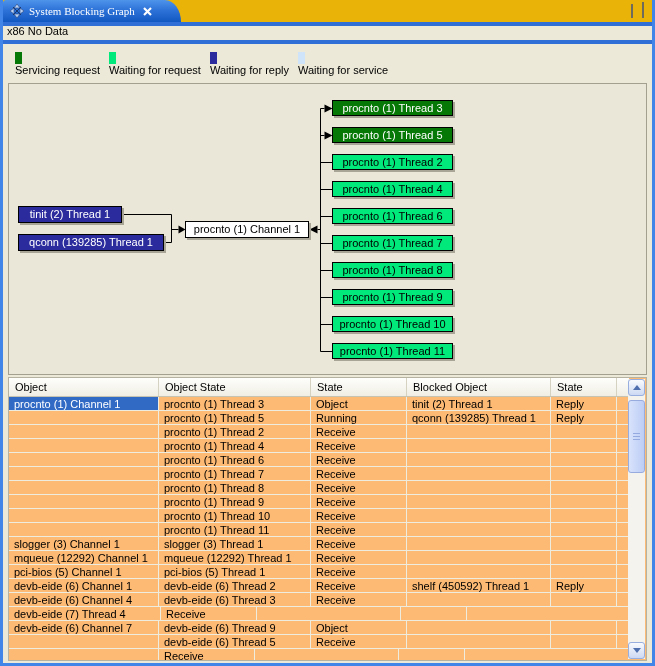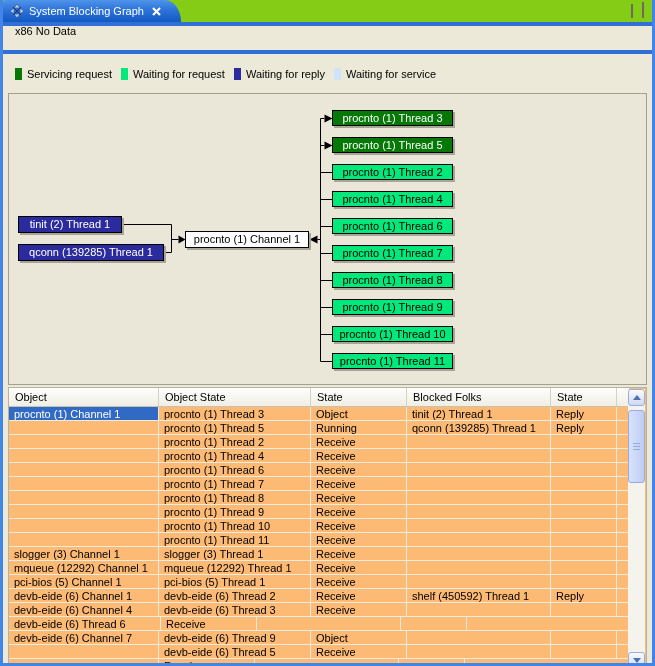--- a/index.html
+++ b/index.html
@@ -10,7 +10,7 @@
             border: 3px solid #4285e8; border-top: none; overflow: hidden; }
 
   
-  .tabbar { position: relative; height: 22px; background: #84cc16; }
+  .tabbar { position: relative; height: 22px; background: #eab308; font-family: Liberation Serif, serif; }
   .tab { position: absolute; left: 0; top: 0; height: 22px; width: 178px;
          display: flex; align-items: center; padding: 0 10px 0 7px; color: #fff;
          background: linear-gradient(180deg, #4e94ea 0%, #2e73d8 45%, #1258c2 100%);

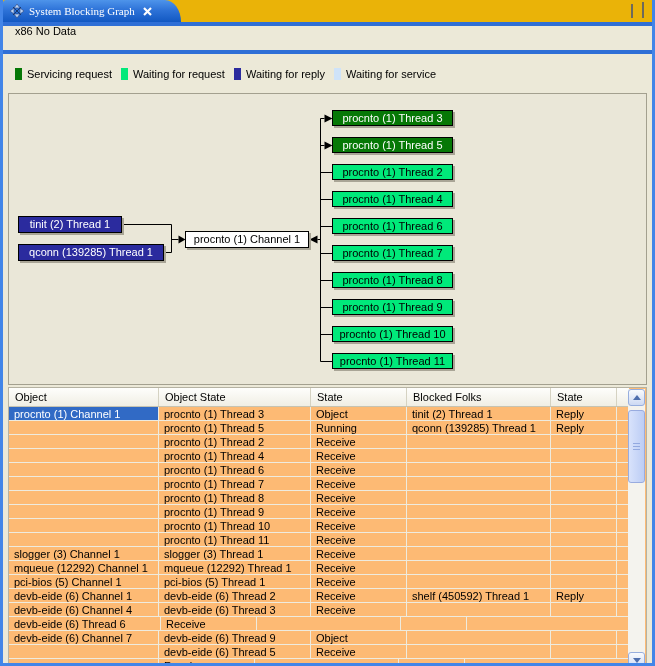--- a/index.html
+++ b/index.html
@@ -23,7 +23,7 @@
   .glyph-max { width: 12px; height: 11px; border: 1px solid #6e6a5c; border-top-width: 3px; }
 
   .strip { height: 4px; background: #2f6fd6; }
-  .status-row { height: 24px; line-height: 11px; padding-left: 12px; background: #ece9d8; }
+  .status-row { height: 14px; line-height: 11px; padding-left: 4px; background: #ece9d8; }
 
   
   .legend { height: 39px; display: flex; align-items: center; padding-left: 12px; }

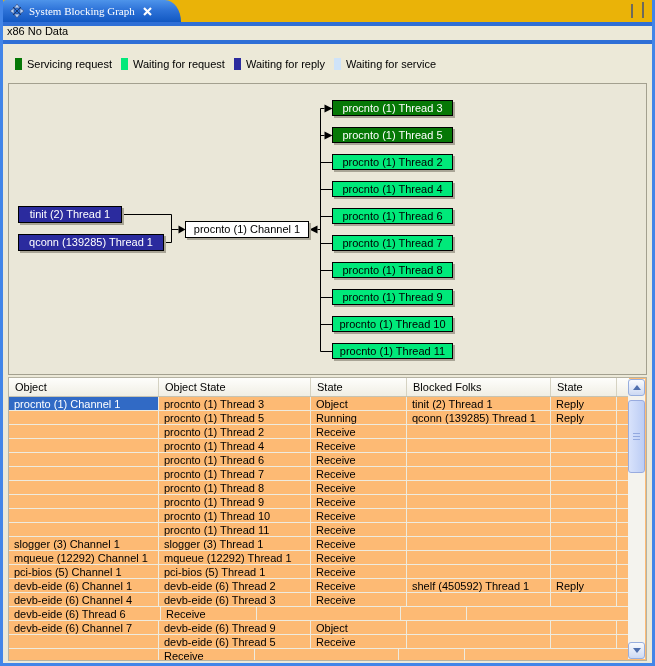--- a/index.html
+++ b/index.html
@@ -27,7 +27,7 @@
 
   
   .legend { height: 39px; display: flex; align-items: center; padding-left: 12px; }
-  .legend-item { display: flex; align-items: flex-start; margin-right: 9px; }
+  .legend-item { display: flex; align-items: flex-start; margin-right: 9px; flex-direction: column; }
   .legend-swatch { width: 7px; height: 12px; margin-right: 5px; }
 
   

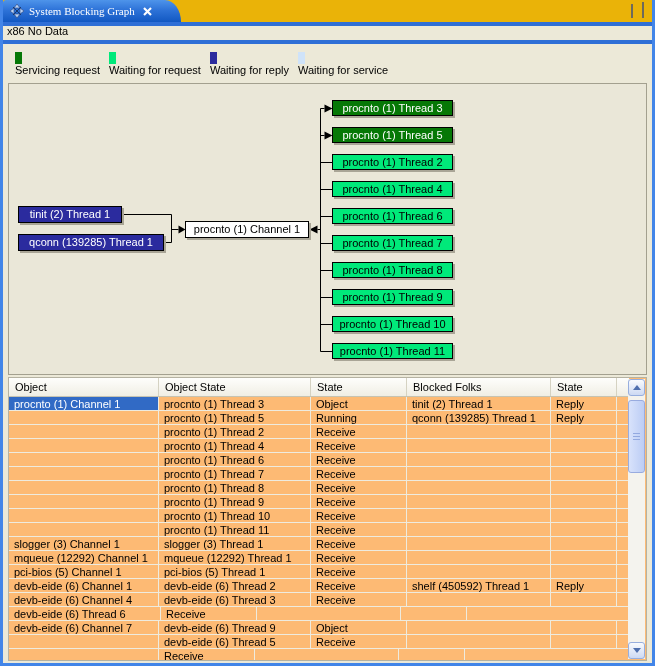--- a/index.html
+++ b/index.html
@@ -170,7 +170,7 @@
         <div class="th c0">Object</div>
         <div class="th c1">Object State</div>
         <div class="th c2">State</div>
-        <div class="th c3">Blocked Folks</div>
+        <div class="th c3">Blocked Object</div>
         <div class="th c4">State</div>
         <div class="th c5"></div>
       </div>

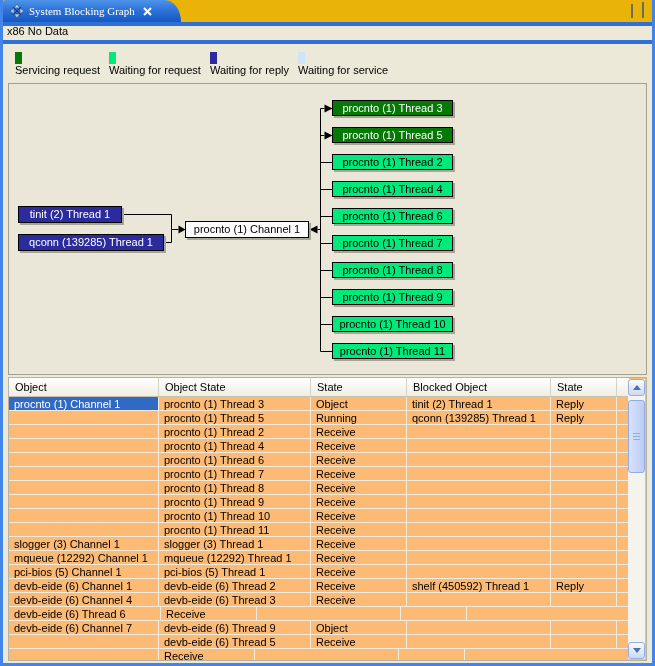--- a/index.html
+++ b/index.html
@@ -296,7 +296,7 @@
           <div class="td c5"></div>
         </div>
         <div class="tr">
-          <div class="td c1">devb-eide (6) Thread 6</div>
+          <div class="td c1">devb-eide (7) Thread 4</div>
           <div class="td c2">Receive</div>
           <div class="td c3"></div>
           <div class="td c4"></div>

